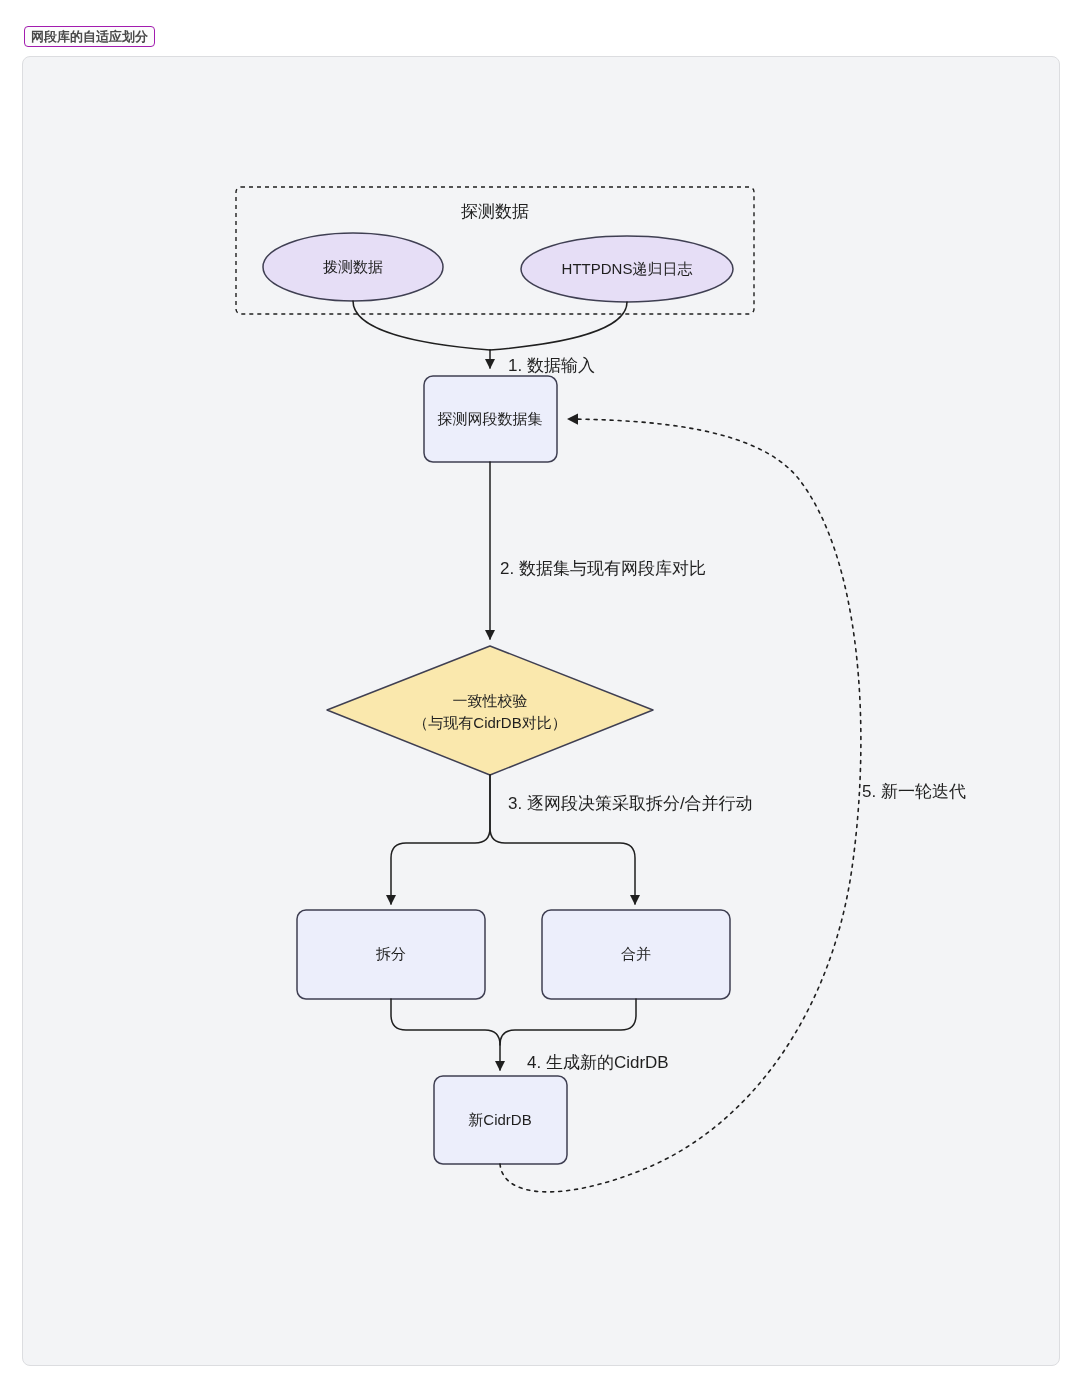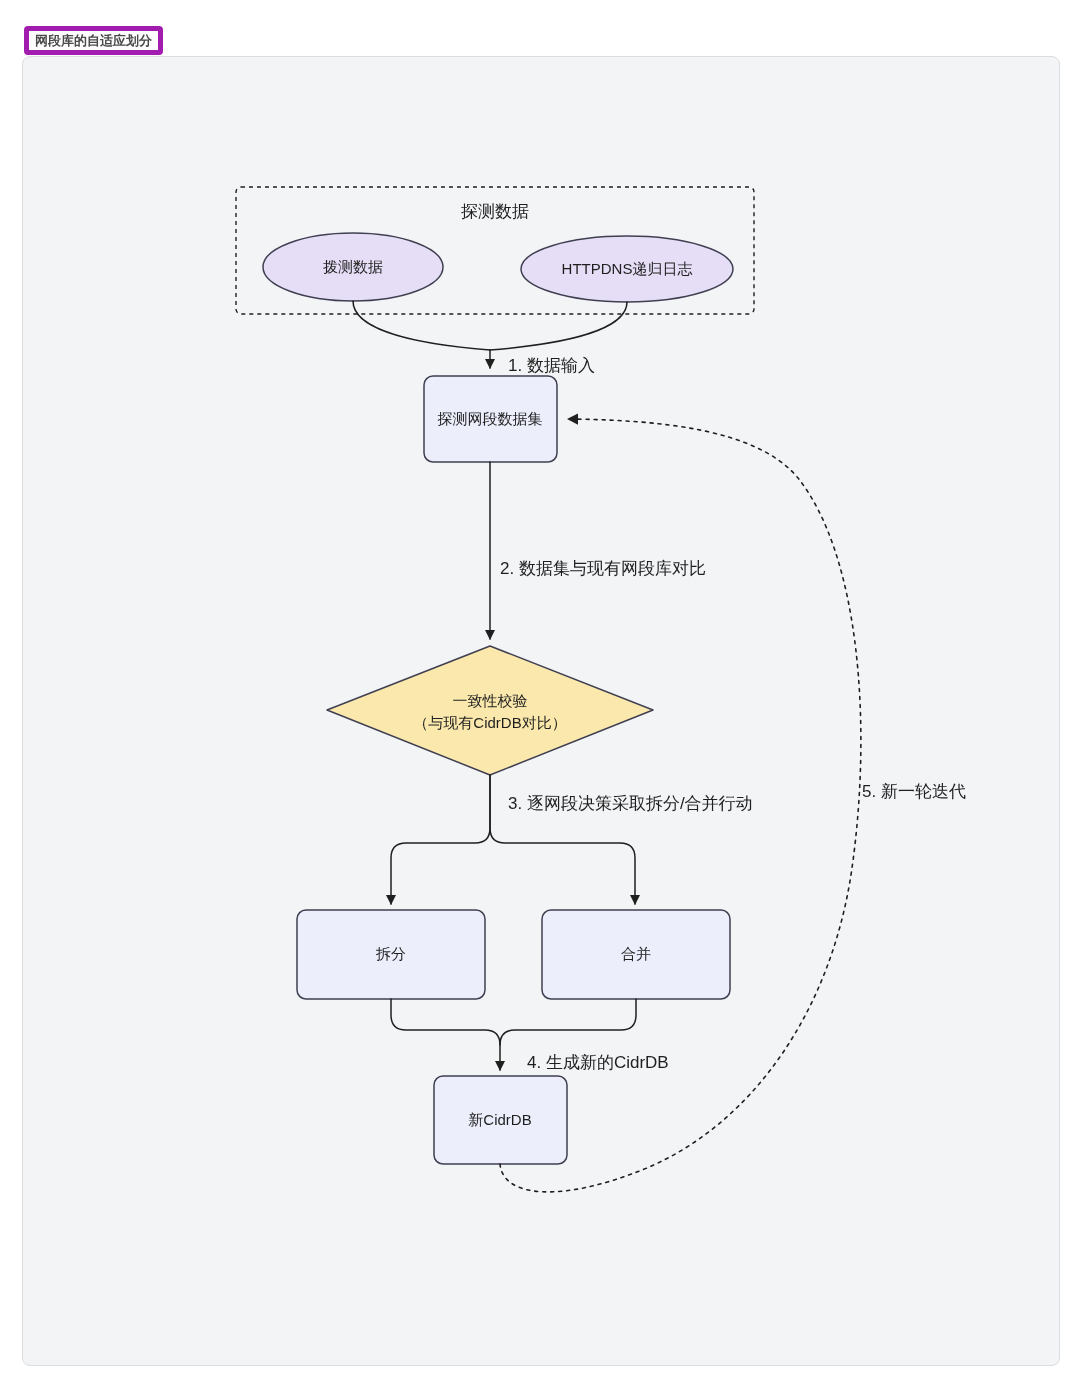--- a/index.html
+++ b/index.html
@@ -23,7 +23,7 @@
     font-weight: bold;
     color: #4a4a4a;
     background: #fcfcfc;
-    border: 5px solid #a21caf;
+    border: 1px solid #a21caf;
     border-radius: 4px;
     padding: 1px 6px;
     line-height: 17px;

